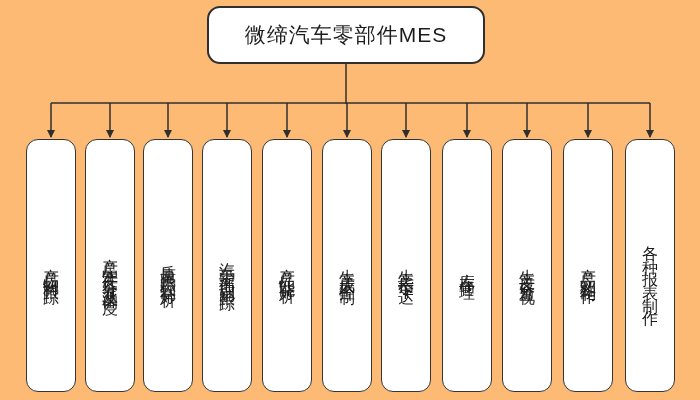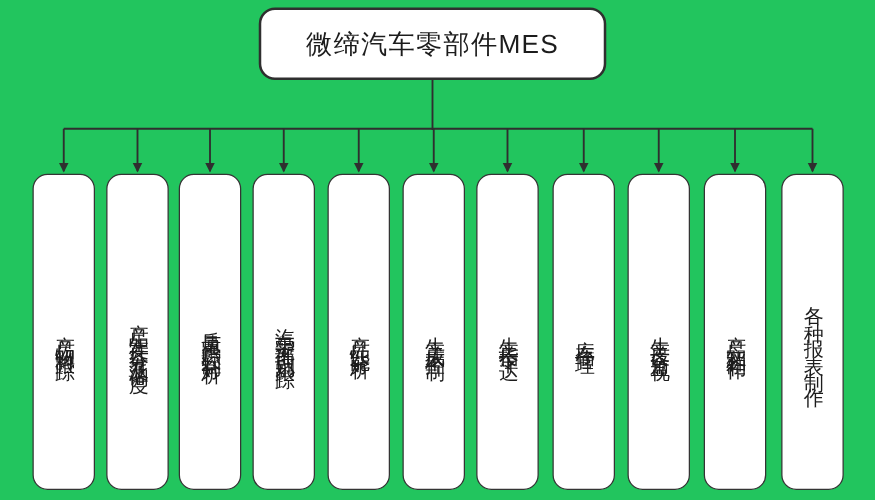--- a/index.html
+++ b/index.html
@@ -12,7 +12,7 @@
     position: relative;
     width: 700px;
     height: 400px;
-    background: #22c55e;
+    background: #fdba74;
     overflow: hidden;
   }
   .connector-svg {

